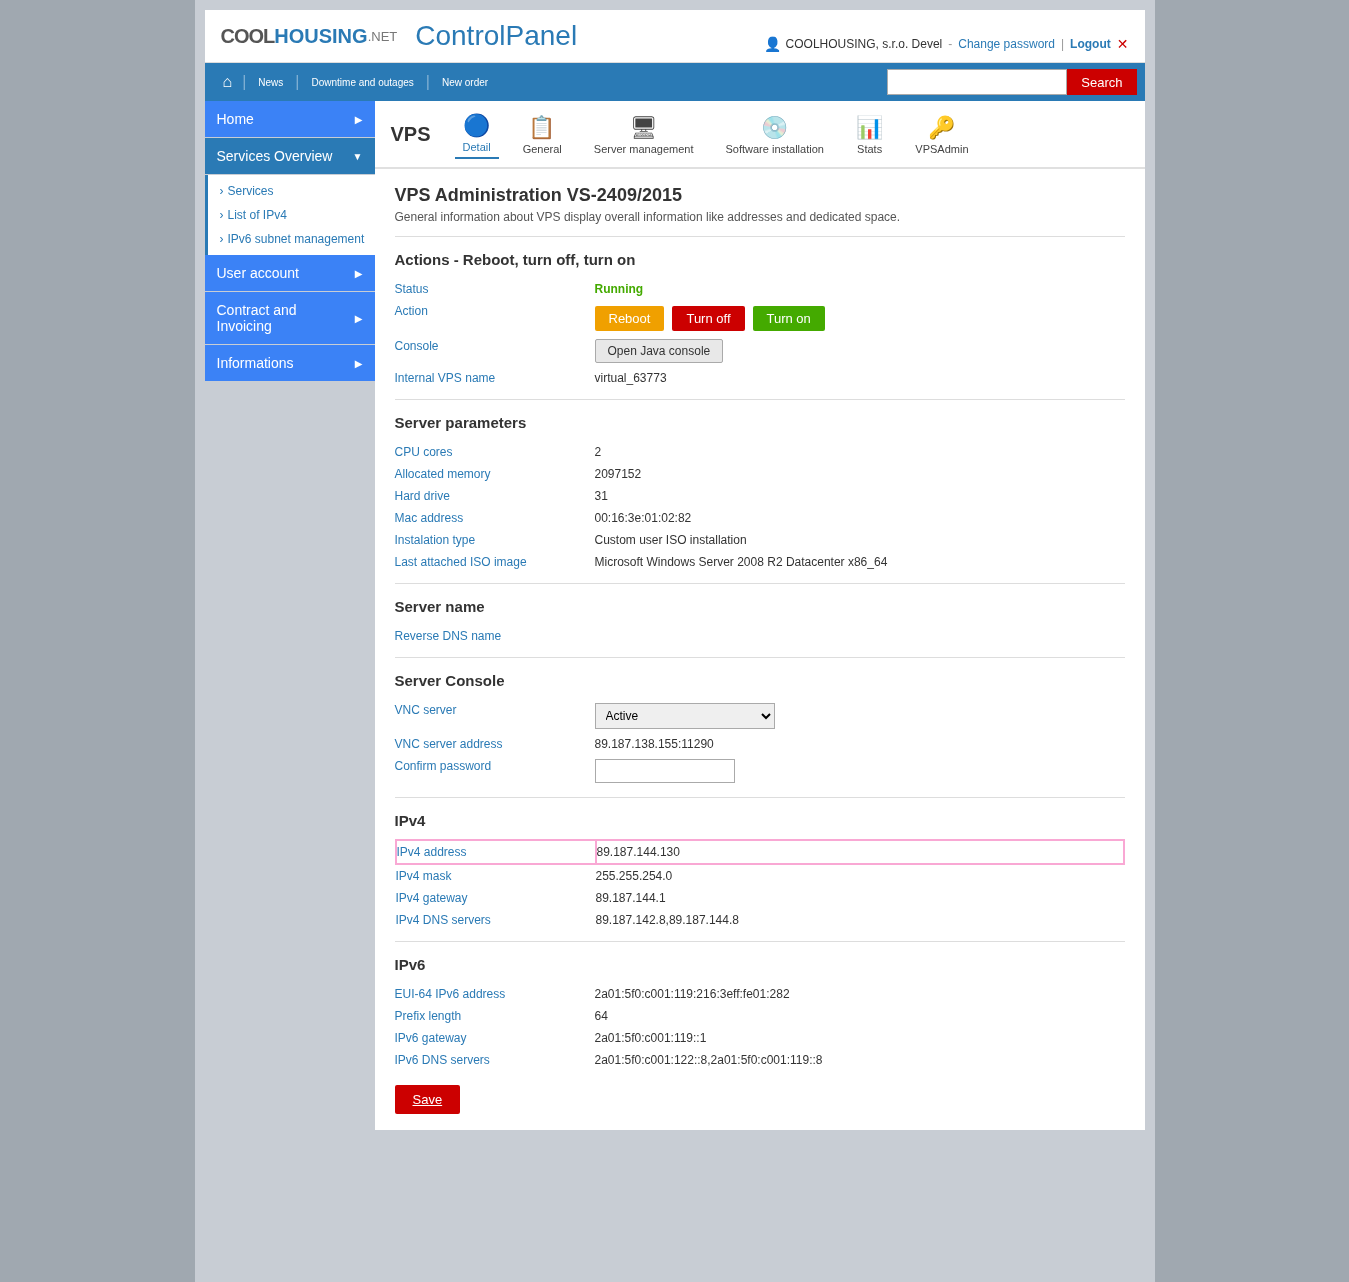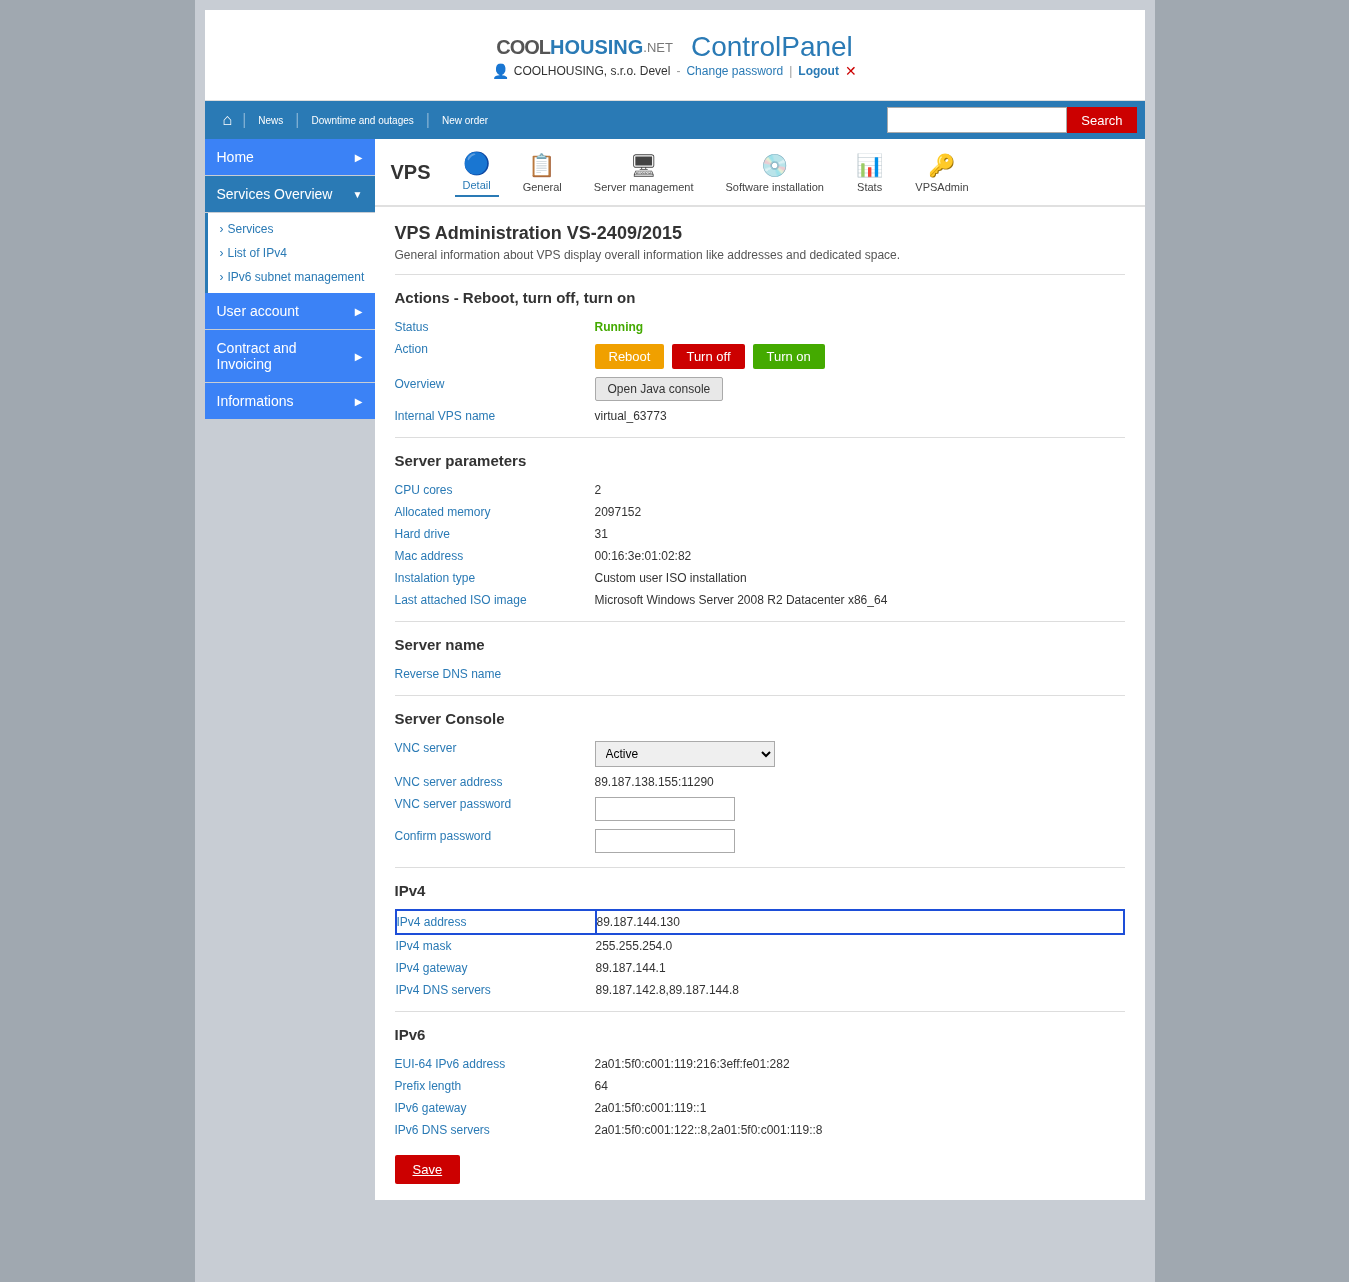--- a/index.html
+++ b/index.html
@@ -20,11 +20,10 @@
     .header {
       background: #fff;
       display: flex;
-      align-items: center;
+      align-items: flex-end;
       justify-content: space-between;
-      padding: 21px 16px;
+      padding: 10px 16px;
       border-bottom: 1px solid #ddd;
-      flex-direction: column;
     }
     .logo-area {
       display: flex;

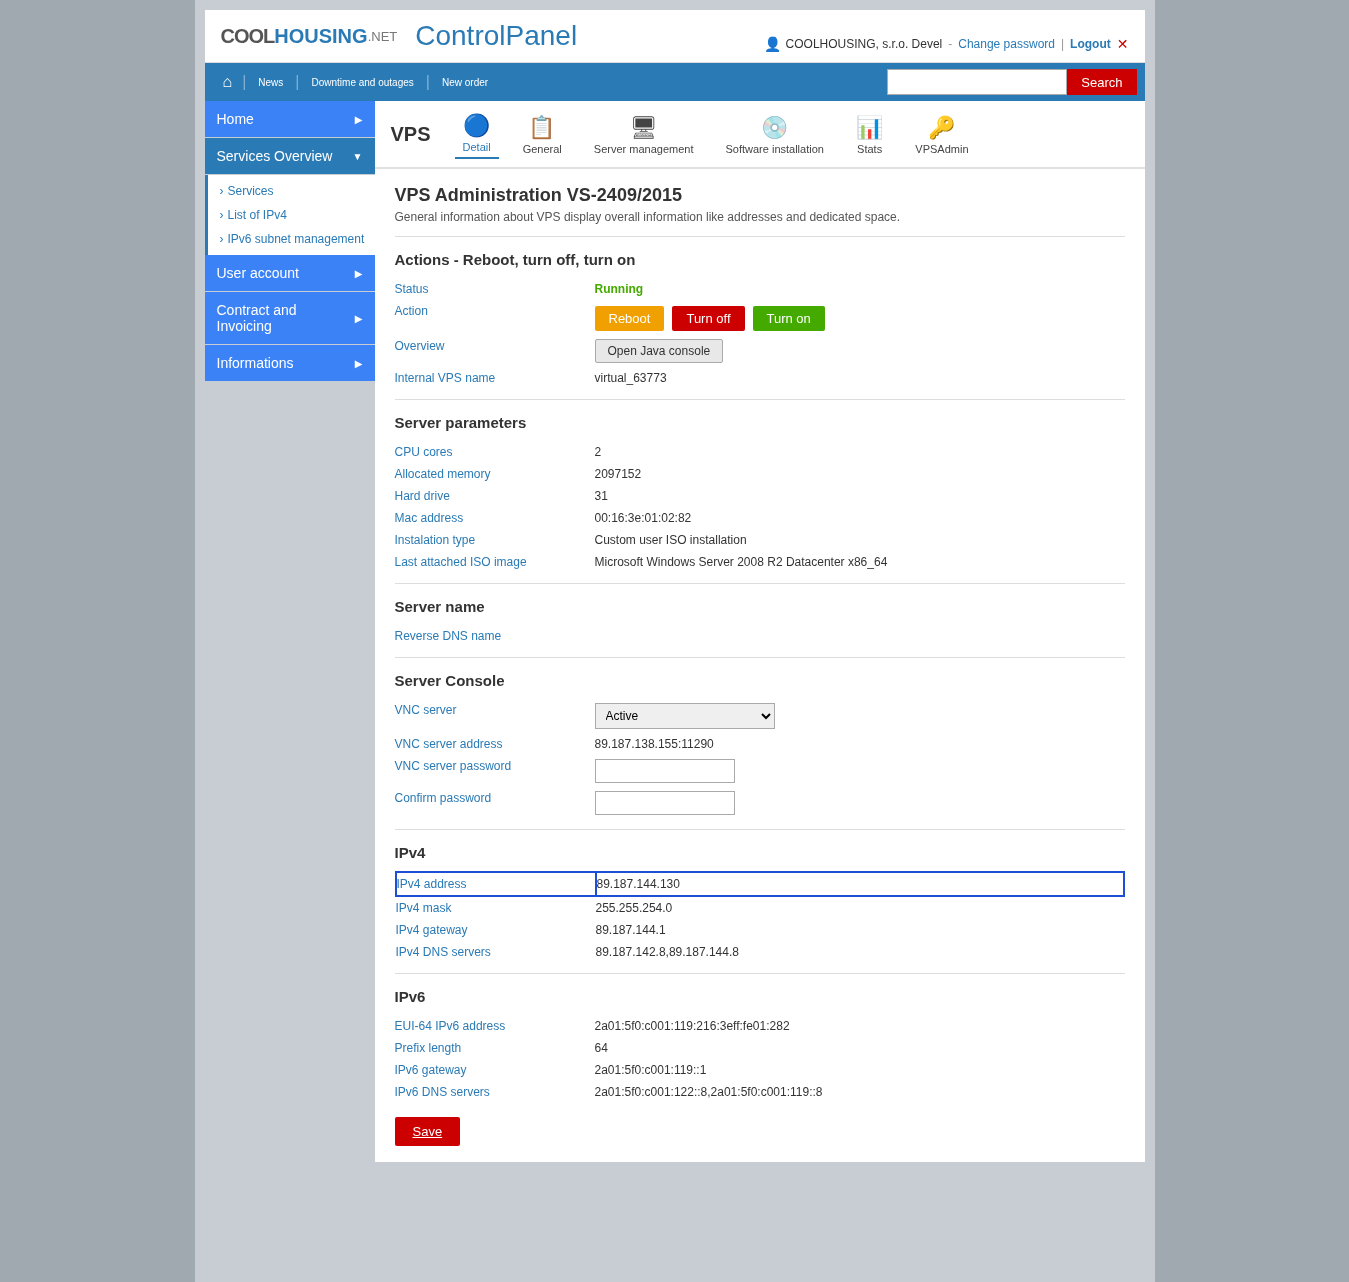--- a/index.html
+++ b/index.html
@@ -444,7 +444,7 @@
             </td>
           </tr>
           <tr>
-            <td>Overview</td>
+            <td>Console</td>
             <td><button class="btn-console">Open Java console</button></td>
           </tr>
           <tr>

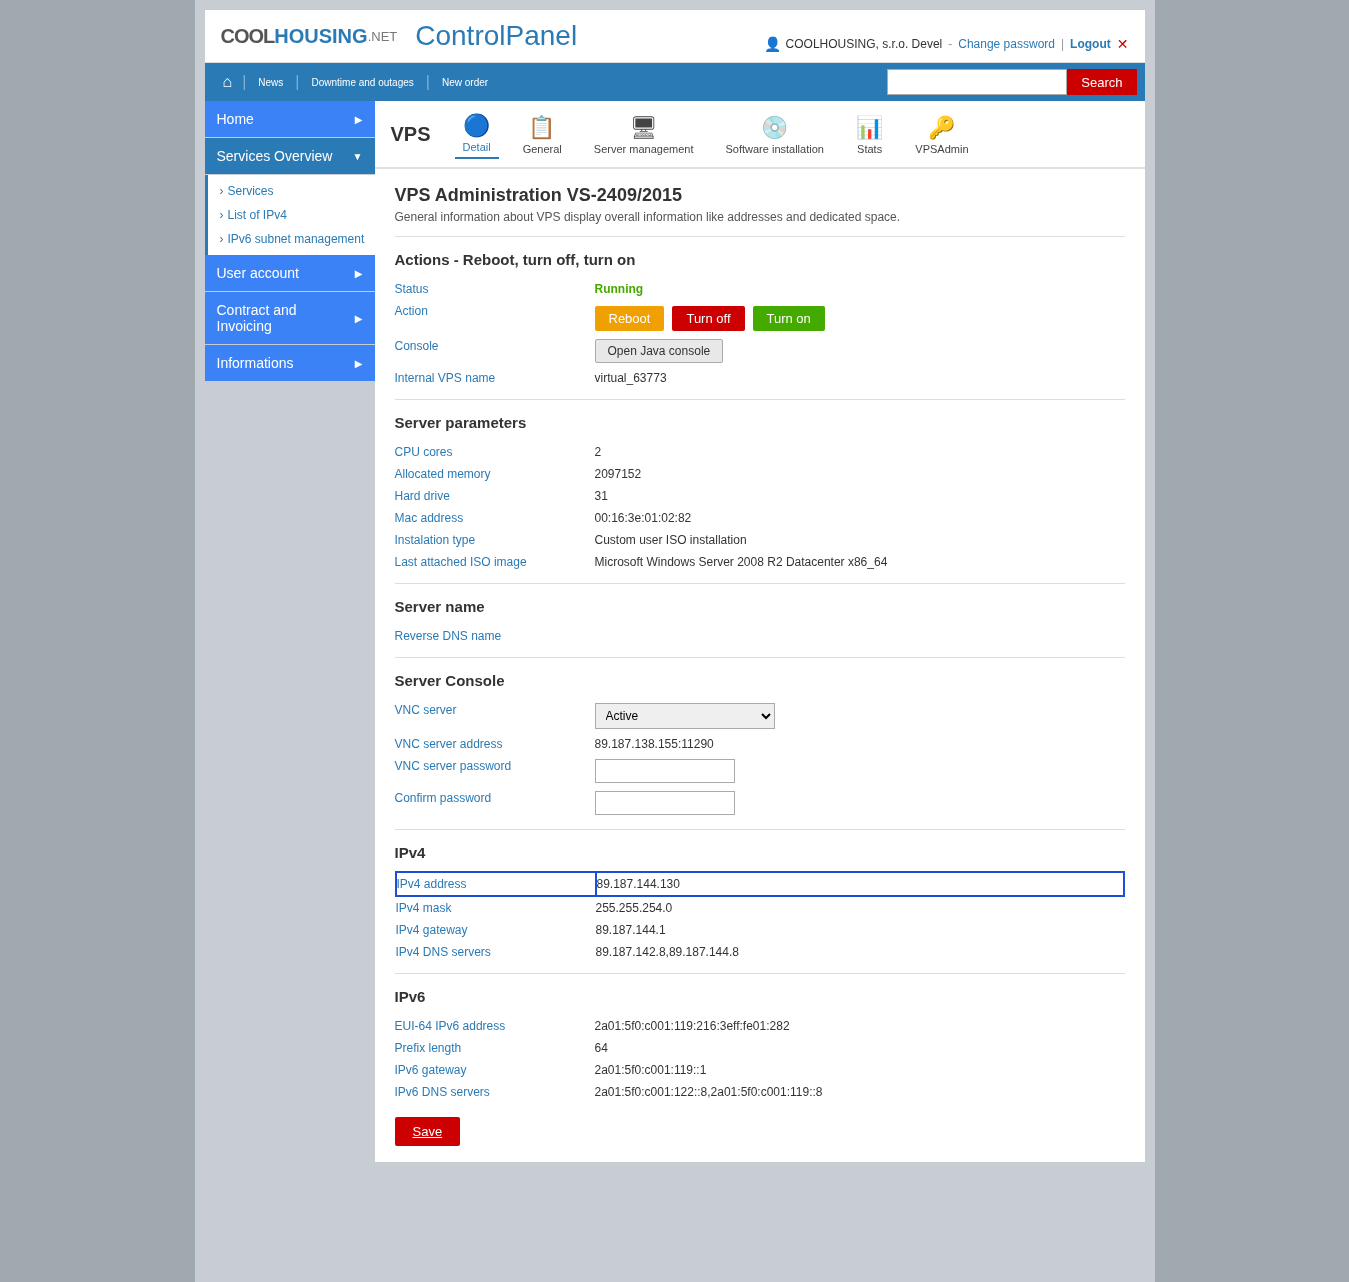--- a/index.html
+++ b/index.html
@@ -516,10 +516,6 @@
             <td>89.187.138.155:11290</td>
           </tr>
           <tr>
-            <td>VNC server password</td>
-            <td><input type="password" class="vnc-input" style=""></td>
-          </tr>
-          <tr>
             <td>Confirm password</td>
             <td><input type="password" class="vnc-input" style=""></td>
           </tr>

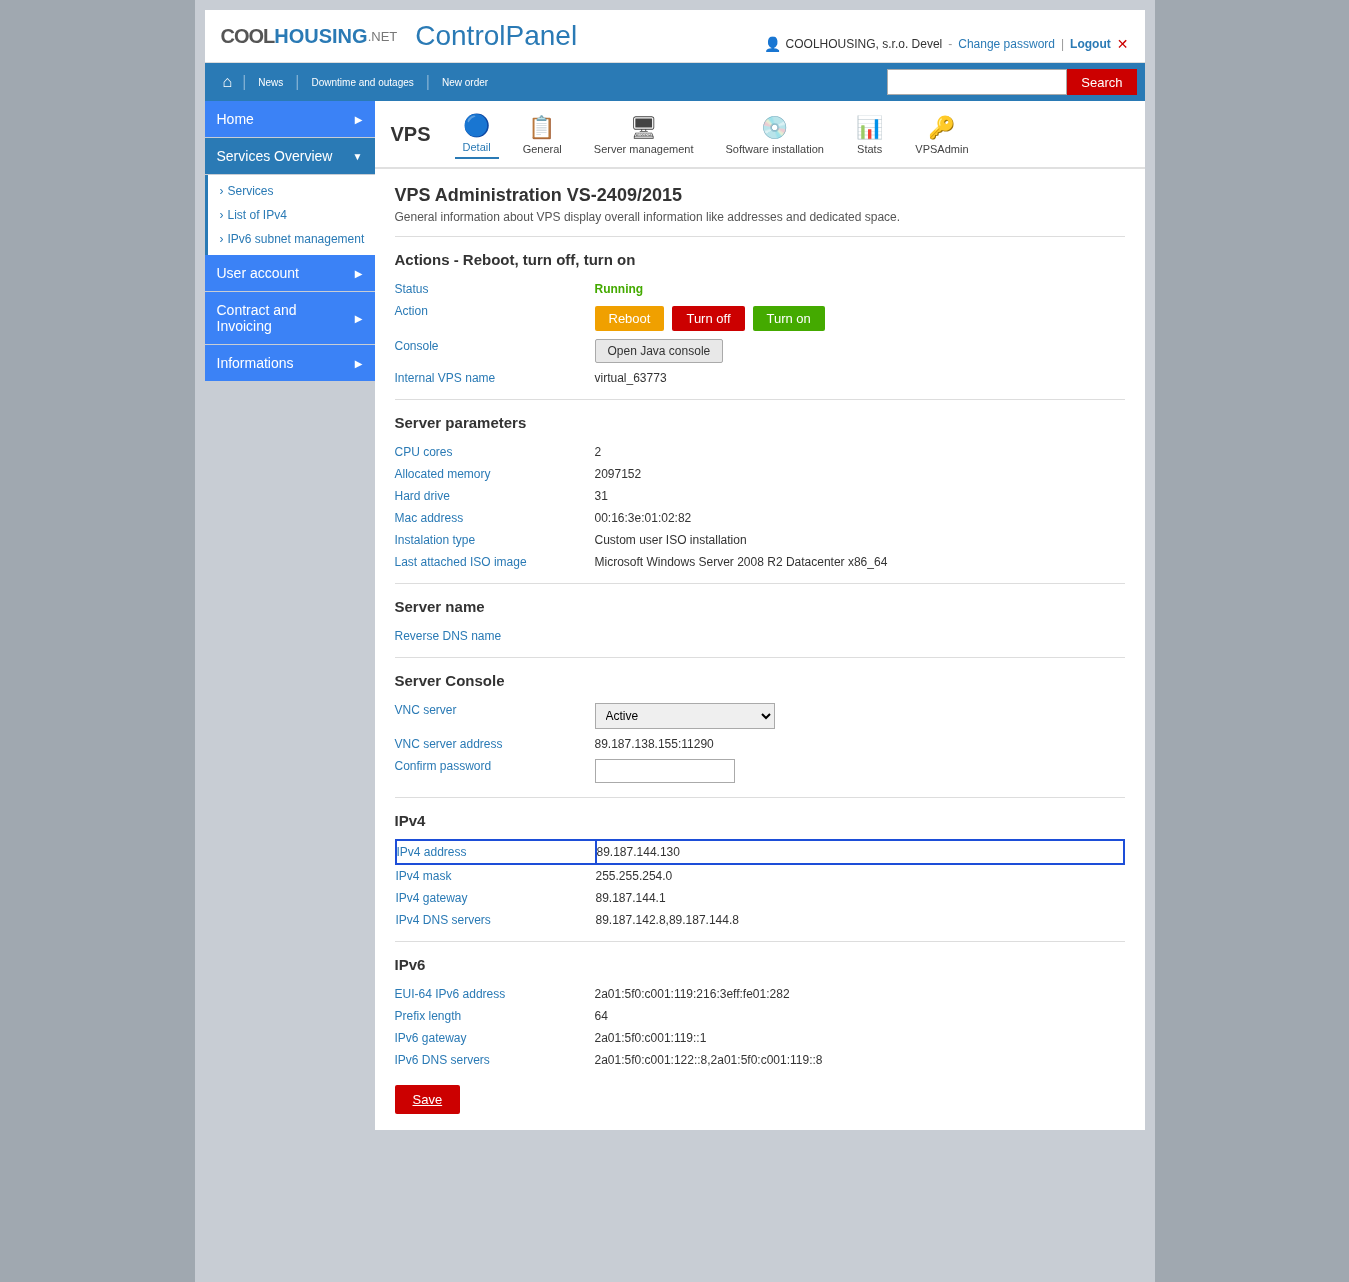--- a/index.html
+++ b/index.html
@@ -297,7 +297,7 @@
       width: 140px;
     }
     .ipv4-highlight {
-      border: 2px solid #1d4ed8;
+      border: 2px solid #f9a8d4;
       padding: 1px 3px;
     }
     .btn-save {

